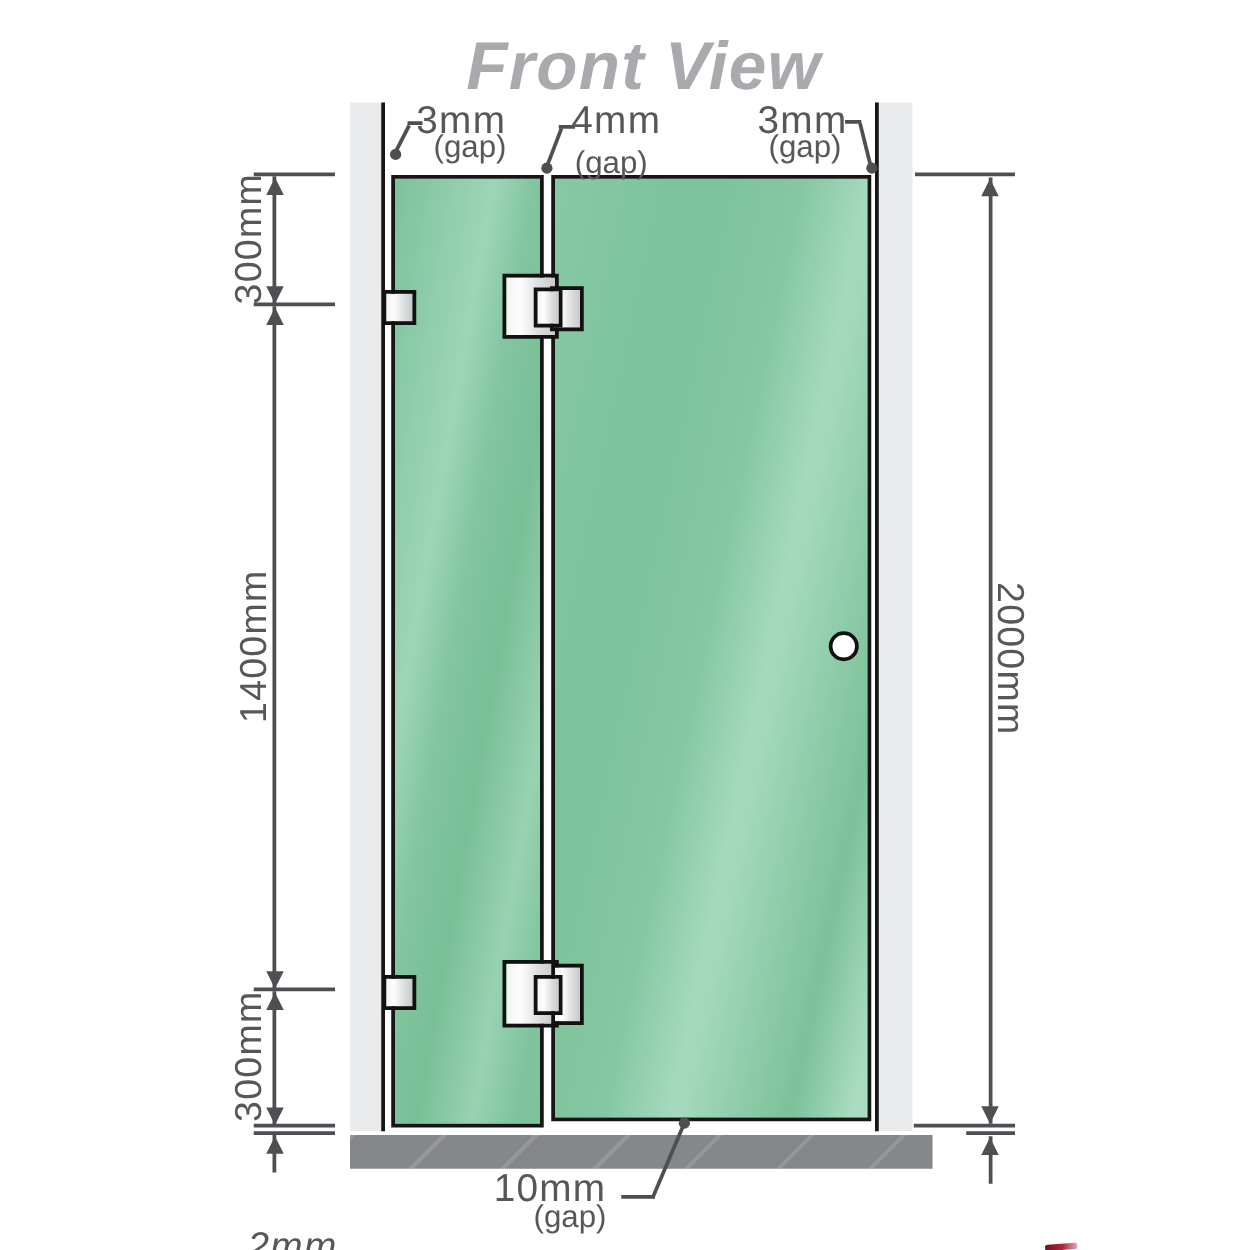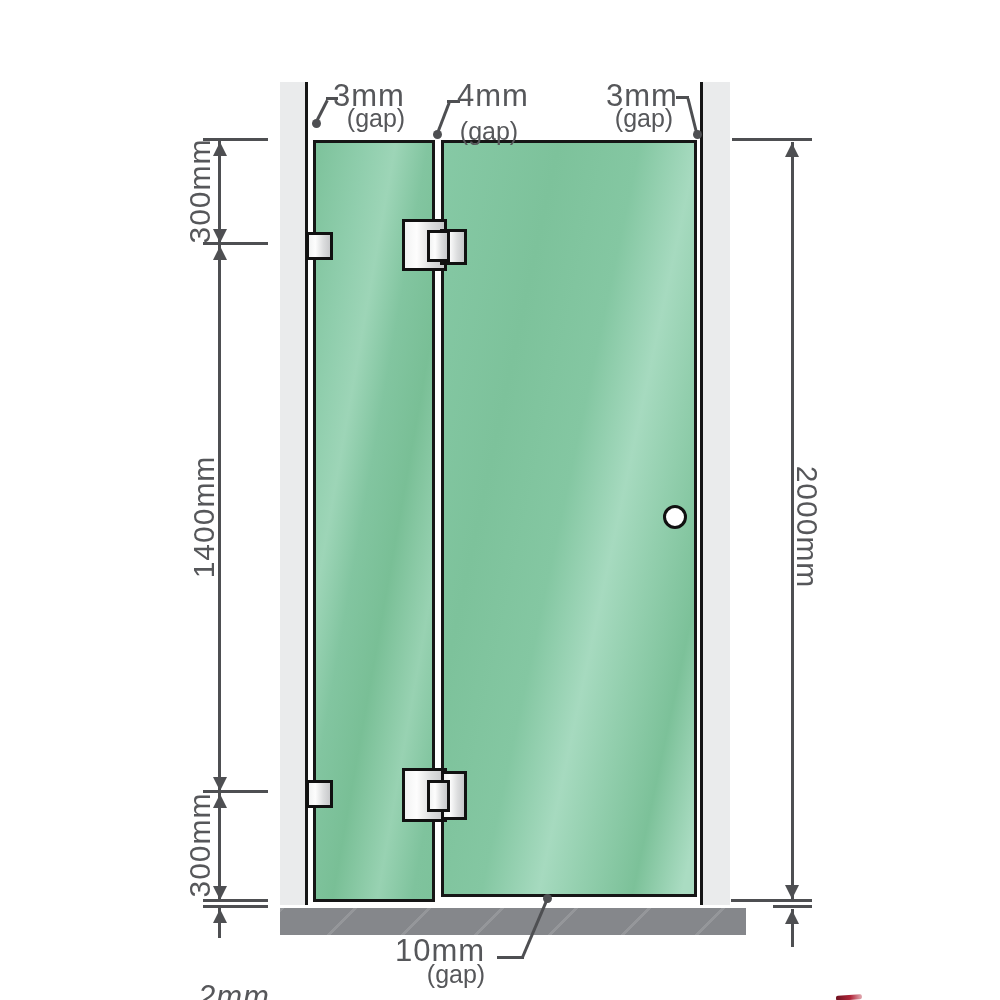--- a/index.html
+++ b/index.html
@@ -68,6 +68,7 @@
 
 <div class="canvas">
 
+  <h1 class="title">Front View</h1>
 
   <div class="wall left"></div>
   <div class="wall right"></div>

